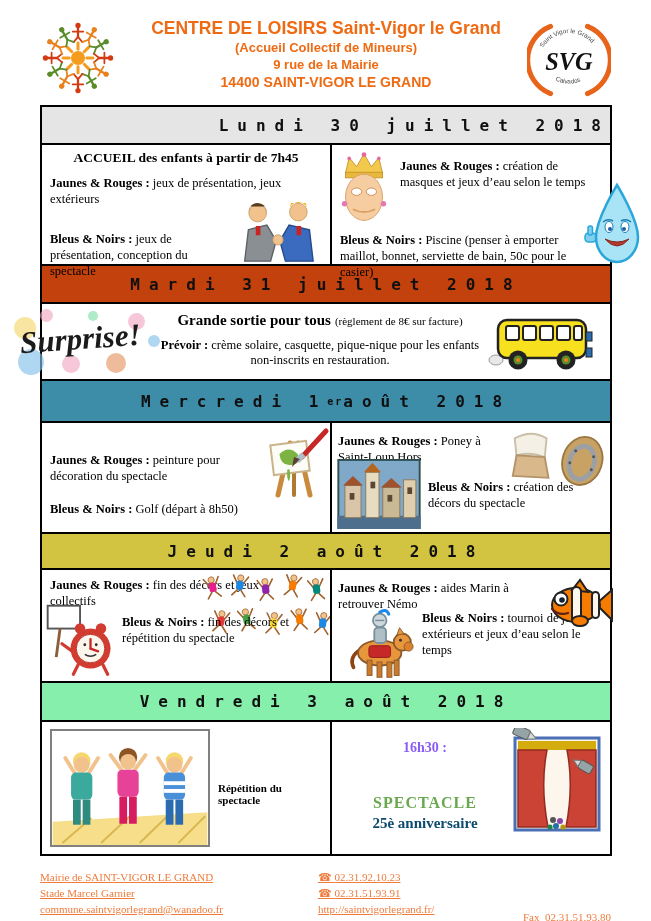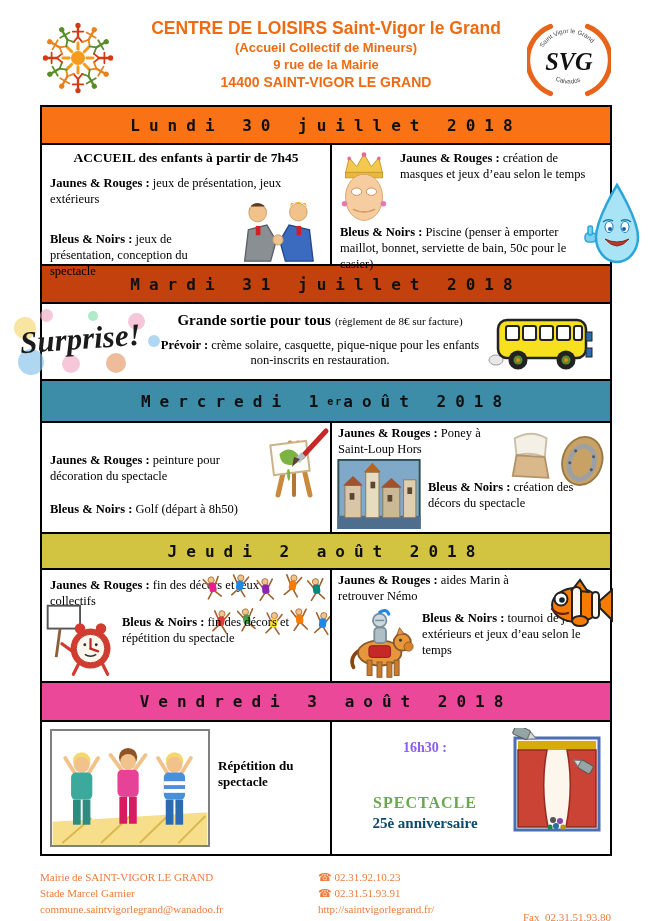--- a/index.html
+++ b/index.html
@@ -20,7 +20,7 @@
         border-bottom:2px solid #000;font-family:"DejaVu Sans Mono","Liberation Mono",monospace;
         font-weight:bold;font-size:16px;letter-spacing:9px;color:#101010;white-space:nowrap;}
   .band sup{font-size:10px;letter-spacing:2px;}
-  .b-lundi{height:38px;background:#f97316;}
+  .b-lundi{height:38px;background:#e5e5e5;justify-content:flex-end;}
   .b-mardi{height:38px;background:#c2410c;}
   .b-mercredi{height:42px;background:#3D8CA8;}
   .b-jeudi{height:36px;background:#D2C340;}

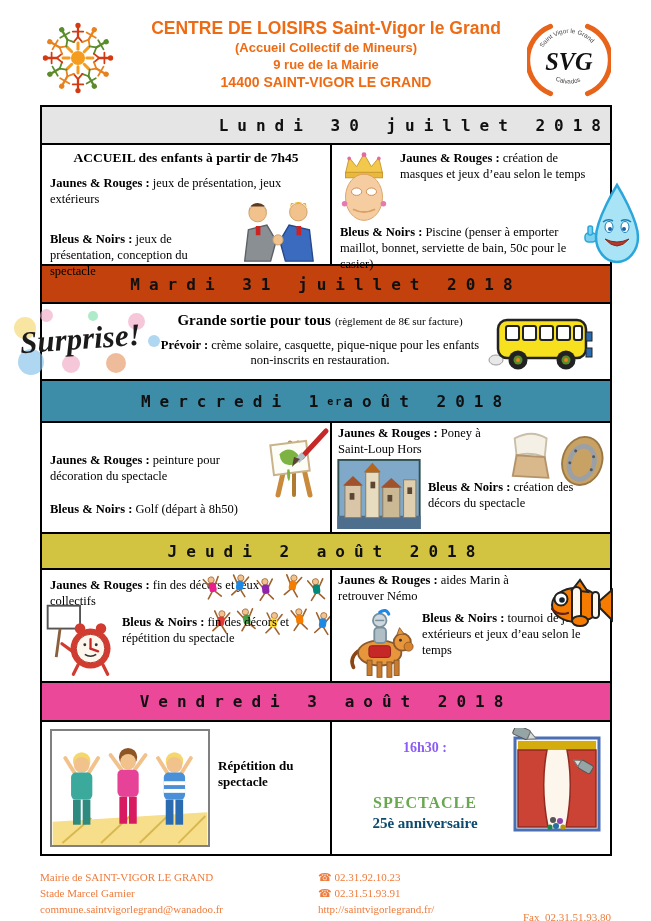--- a/index.html
+++ b/index.html
@@ -30,7 +30,7 @@
   .h-lundi{height:121px;} .h-mardi{height:77px;display:block;} .h-mercredi{height:111px;}
   .h-jeudi{height:113px;} .h-vendredi{height:132px;}
   .cl{position:relative;width:290px;box-sizing:border-box;border-right:2px solid #000;padding:3px 6px;}
-  .cr{position:relative;flex:1;box-sizing:border-box;padding:0 6px;}
+  .cr{position:relative;flex:1;box-sizing:border-box;padding:8px 6px;}
   .p{font-size:12.5px;line-height:1.28;margin:6px 2px;}
   .p b{font-weight:bold;}
   .accueil{font-weight:bold;font-size:13.5px;text-align:center;margin-top:2px;}

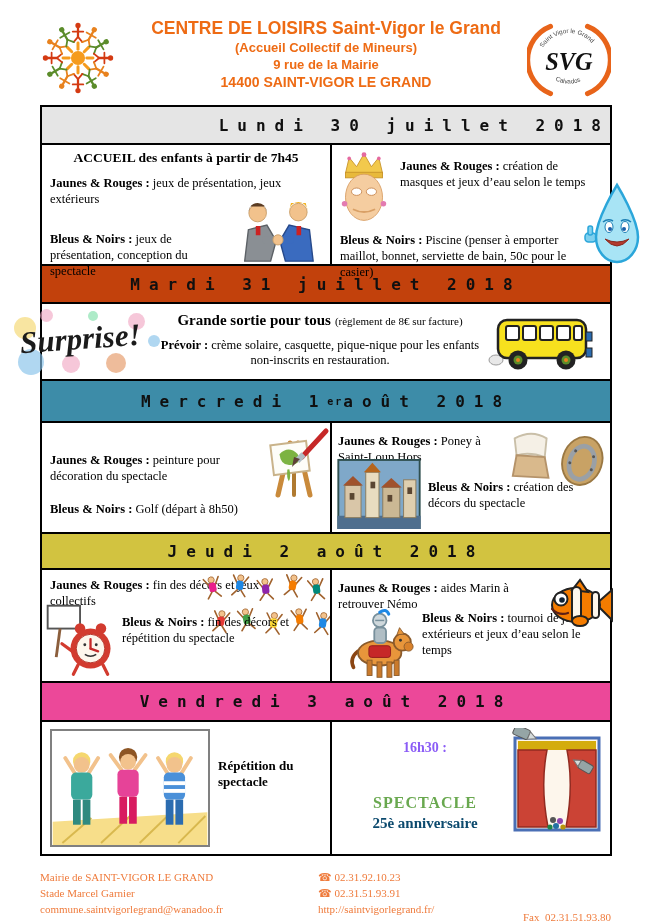--- a/index.html
+++ b/index.html
@@ -24,7 +24,7 @@
   .b-mardi{height:38px;background:#c2410c;}
   .b-mercredi{height:42px;background:#3D8CA8;}
   .b-jeudi{height:36px;background:#D2C340;}
-  .b-vendredi{height:39px;background:#ec4899;}
+  .b-vendredi{height:39px;background:#86efac;}
   .crow{position:relative;display:flex;box-sizing:border-box;border-bottom:2px solid #000;}
   .crow.last{border-bottom:none;}
   .h-lundi{height:121px;} .h-mardi{height:77px;display:block;} .h-mercredi{height:111px;}

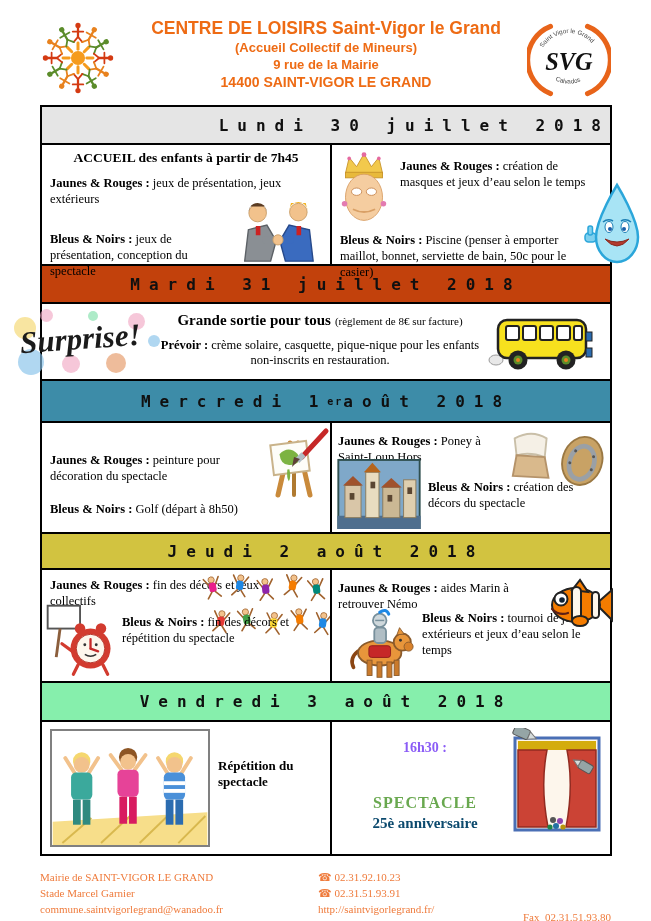--- a/index.html
+++ b/index.html
@@ -47,7 +47,7 @@
   
   .photo-frame{position:absolute;left:8px;top:7px;width:160px;height:118px;border:2px solid #808080;
                background:#fff;box-sizing:border-box;}
-  .rep-caption{position:absolute;left:176px;top:36px;width:106px;font-weight:bold;font-size:13px;}
+  .rep-caption{position:absolute;left:176px;top:60px;width:106px;font-weight:bold;font-size:11px;}
   .show-block{position:absolute;left:0;top:0;width:186px;text-align:center;}
   .show-time{margin-top:18px;font-weight:bold;font-size:14px;color:#8b5cf6;}
   .show-name{margin-top:38px;font-weight:bold;font-size:16px;letter-spacing:1px;color:#69A84F;}

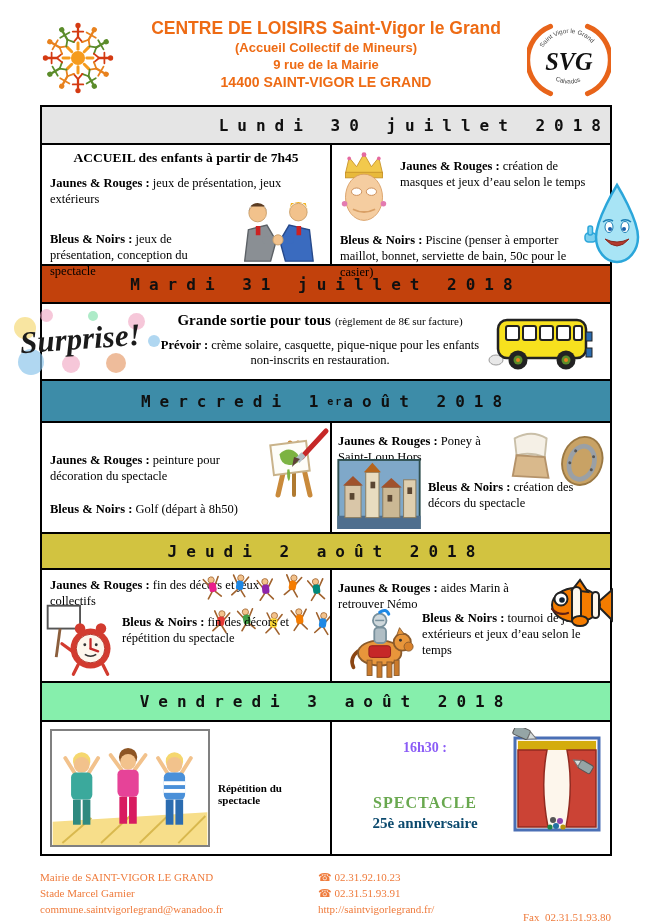--- a/index.html
+++ b/index.html
@@ -53,7 +53,7 @@
   .show-name{margin-top:38px;font-weight:bold;font-size:16px;letter-spacing:1px;color:#69A84F;}
   .show-sub{margin-top:3px;font-weight:bold;font-size:15px;color:#0c4a6e;}
   
-  .foot{position:absolute;color:#EF7B3C;font-size:11px;line-height:16px;}
+  .foot{position:absolute;color:#EF7B3C;font-size:11px;line-height:16px;text-decoration:underline;}
   .f1{left:40px;top:861px;width:280px;}
   .f2{left:318px;top:861px;width:200px;}
   .f3{left:523px;top:901px;width:120px;}

